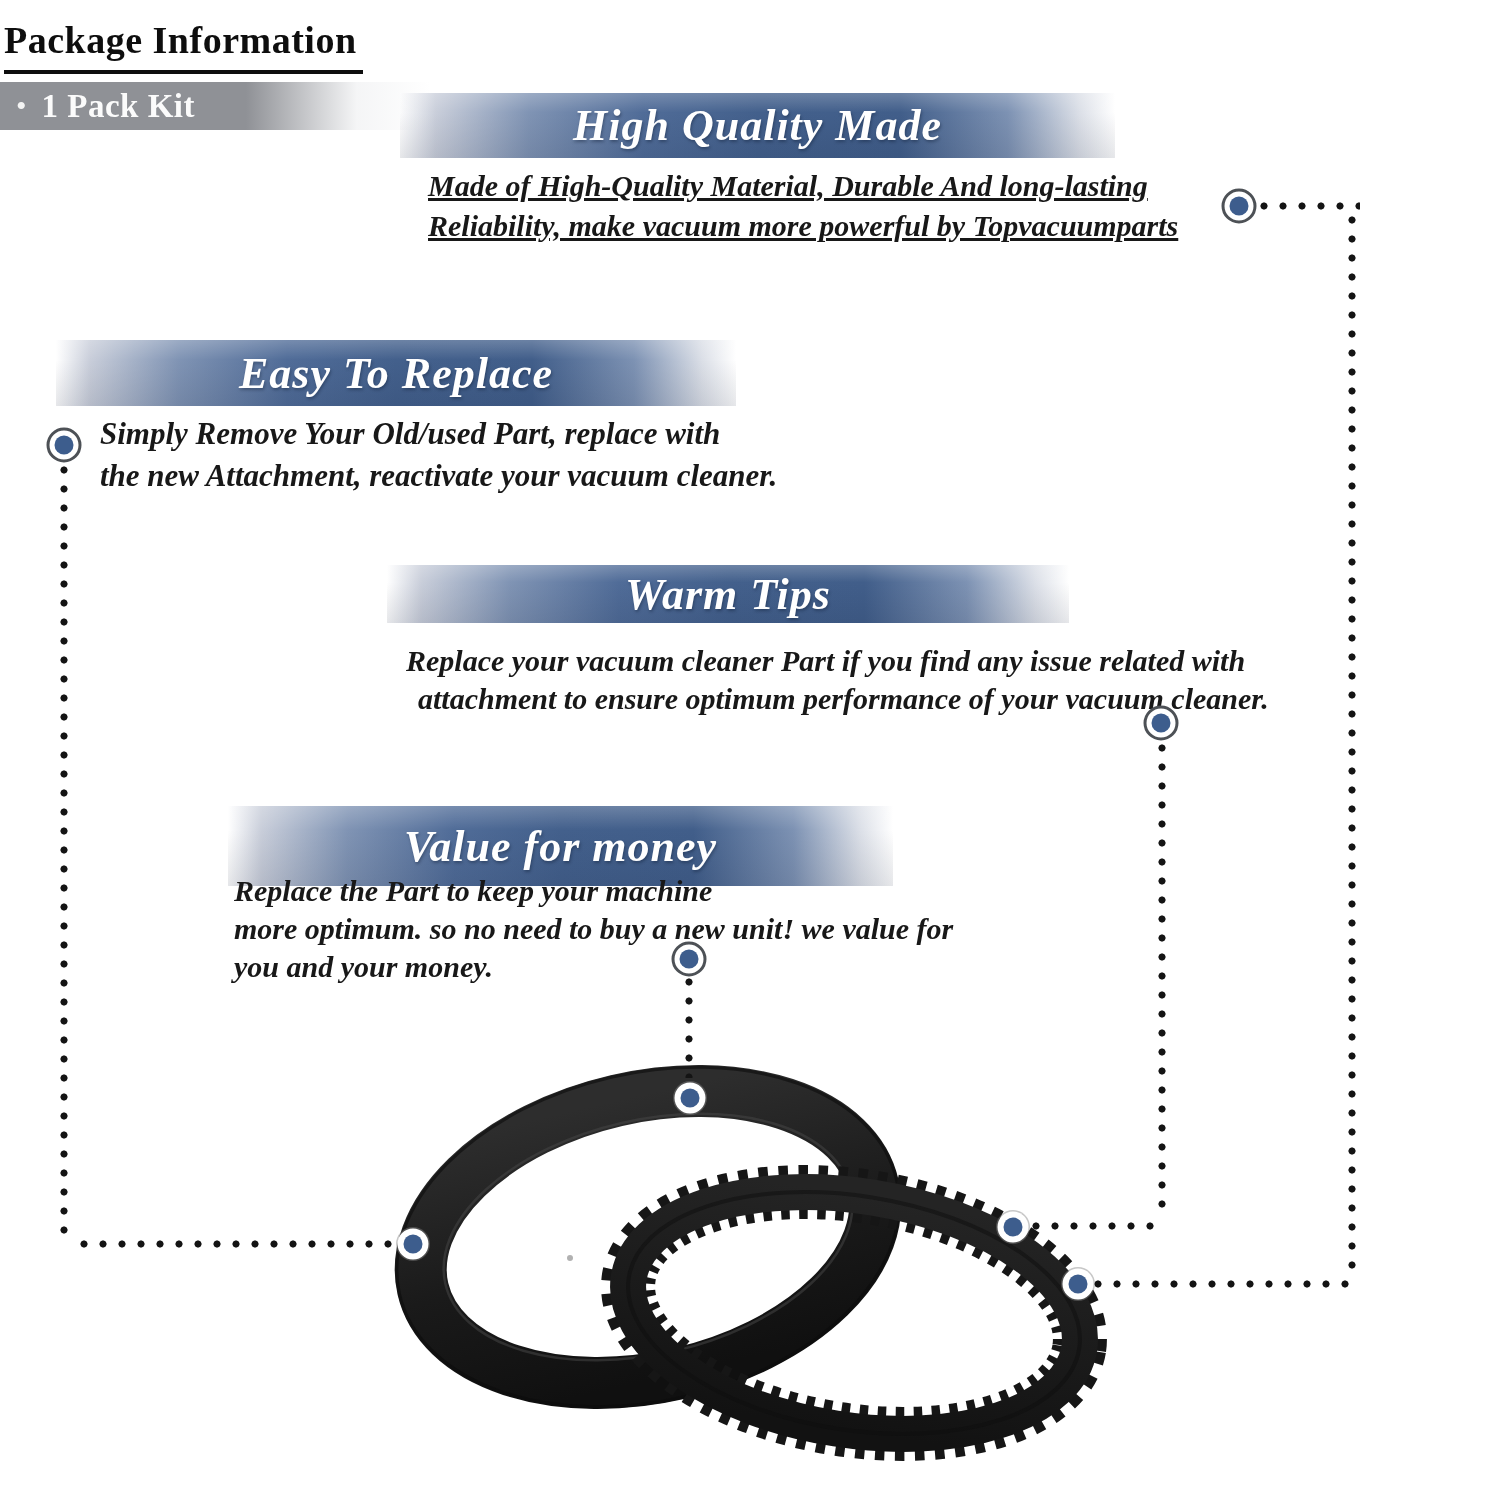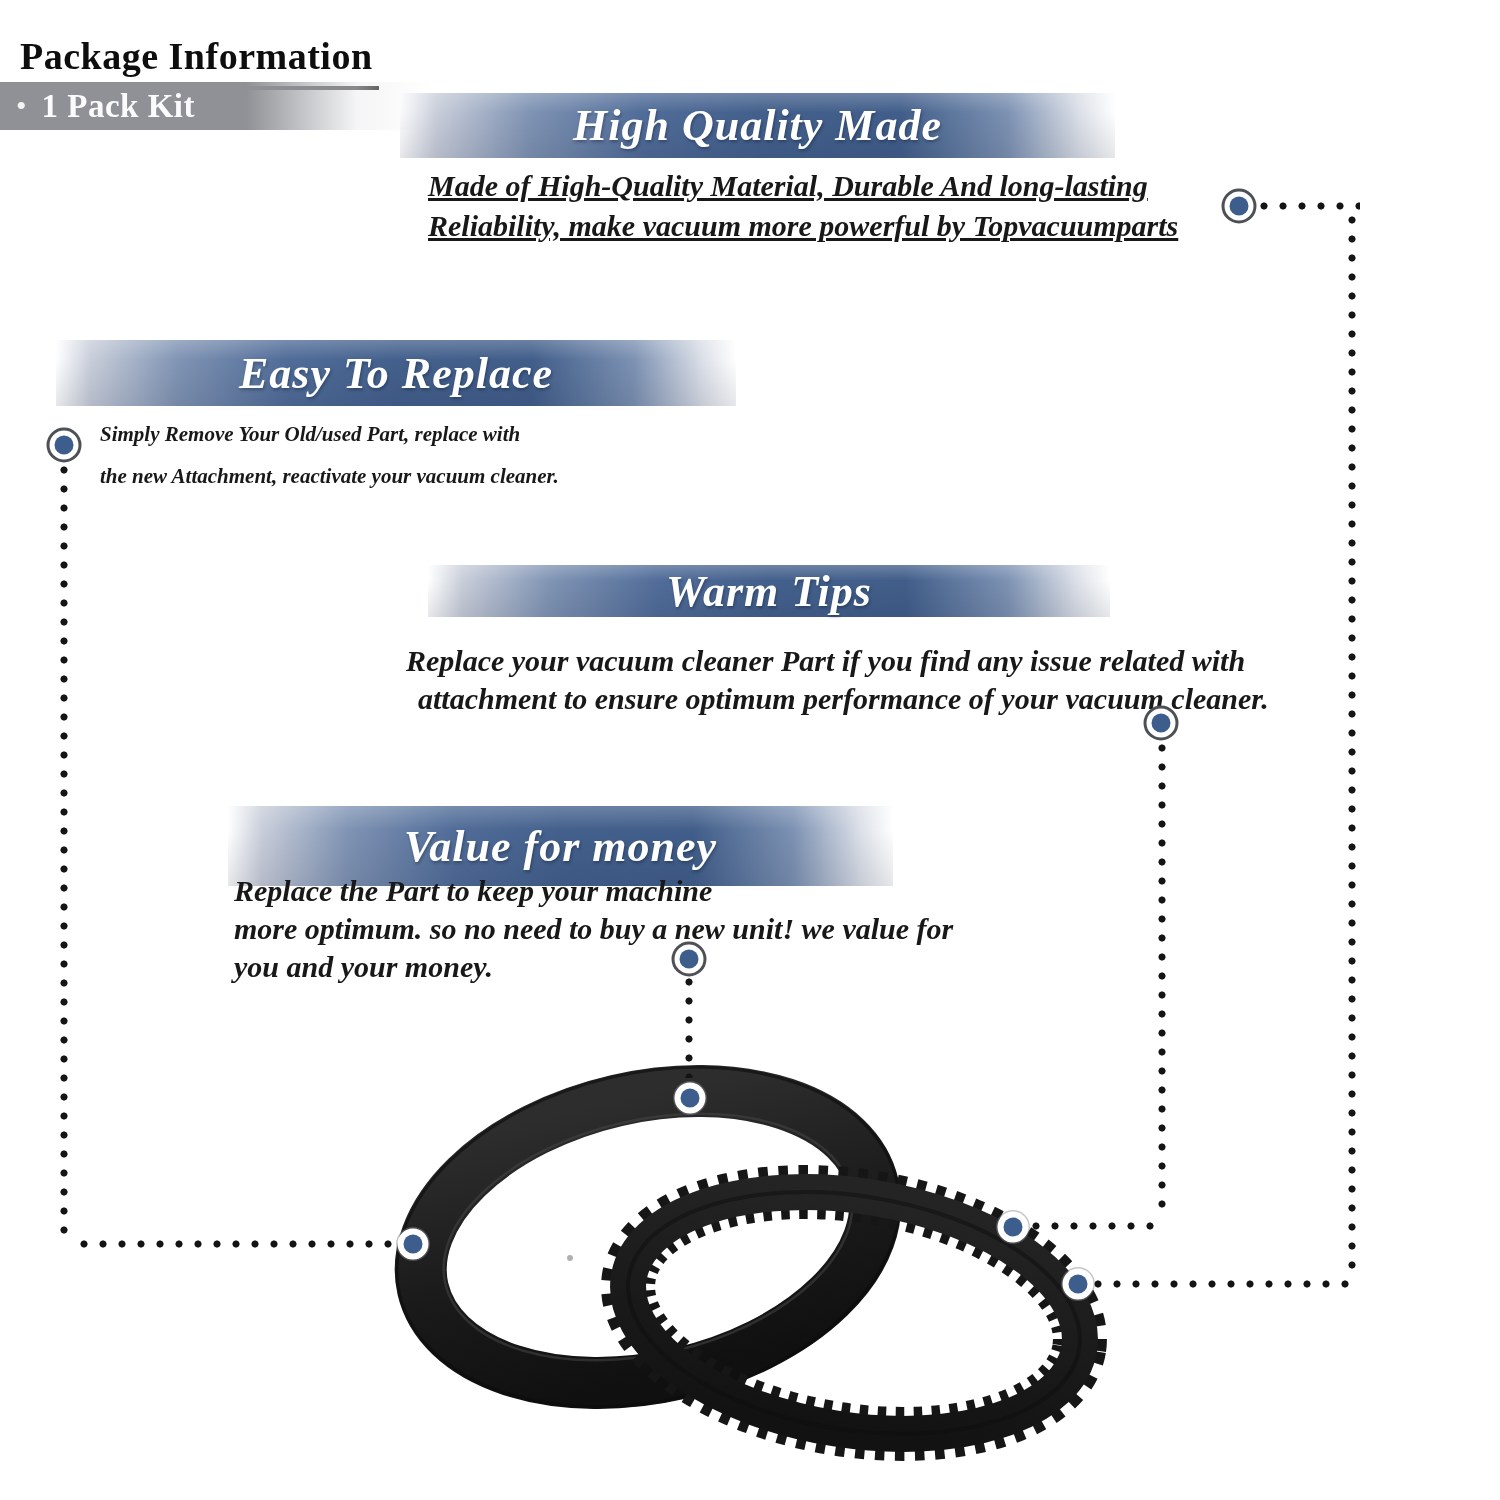--- a/index.html
+++ b/index.html
@@ -9,7 +9,7 @@
   }
   
   .page-title{
-    position:absolute;left:4px;top:18px;margin:16px;
+    position:absolute;left:4px;top:18px;margin:0;
     font-size:38px;font-weight:bold;color:#0e0e0e;letter-spacing:.5px;
     border-bottom:4px solid #0e0e0e;padding:0 6px 8px 0;display:inline-block;
   }

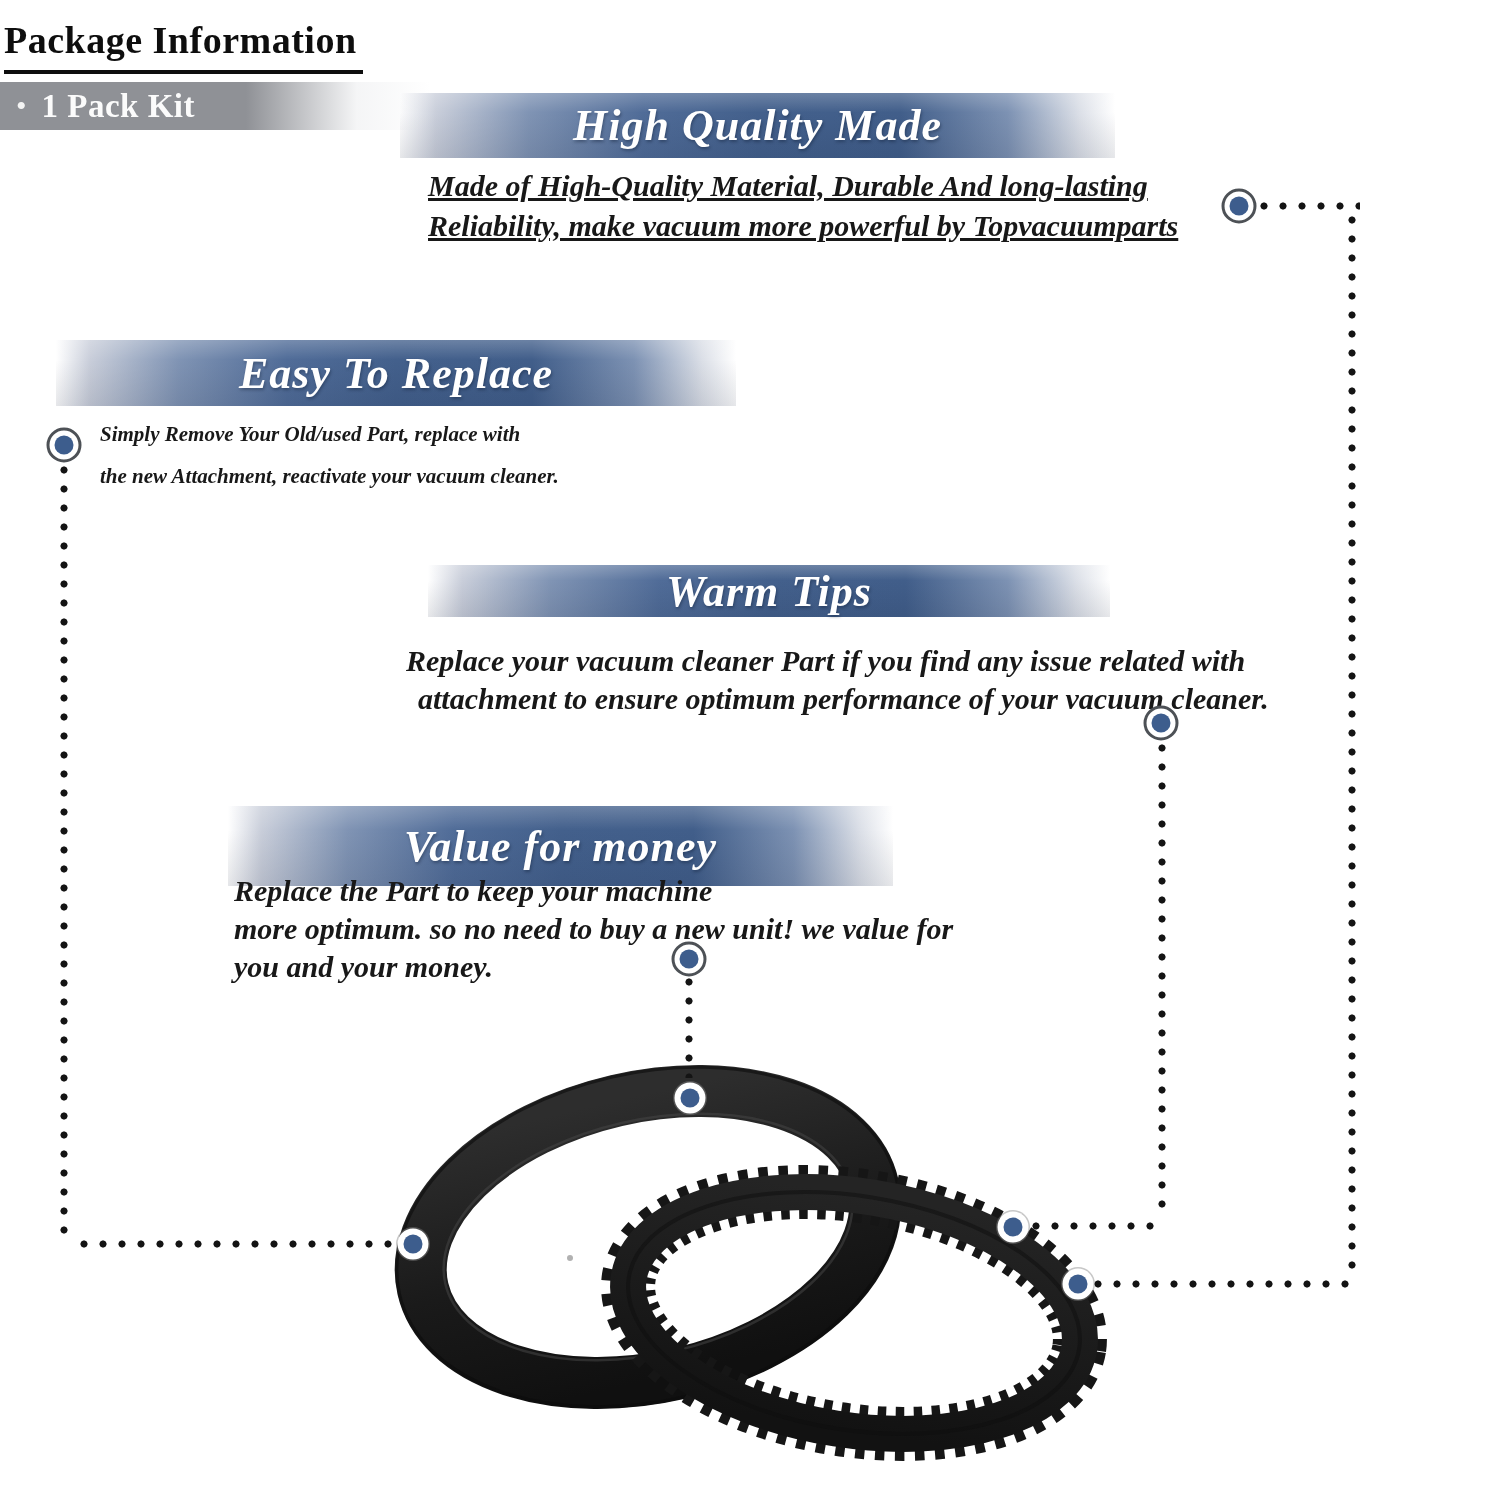--- a/index.html
+++ b/index.html
@@ -40,7 +40,7 @@
   .copy{position:absolute;z-index:3;font-weight:bold;font-style:italic;color:#181818;}
   .copy .line{white-space:nowrap;}
   .copy-hq{left:428px;top:166px;font-size:30px;line-height:40px;text-decoration:underline;}
-  .copy-easy{left:100px;top:413px;font-size:21px;line-height:42px;}
+  .copy-easy{left:100px;top:413px;font-size:31px;line-height:42px;}
   .copy-warm{left:406px;top:642px;font-size:30px;line-height:38px;}
   .copy-warm .line:nth-child(2){padding-left:12px;text-align:center;}
   .copy-value{left:234px;top:872px;font-size:30px;line-height:38px;}

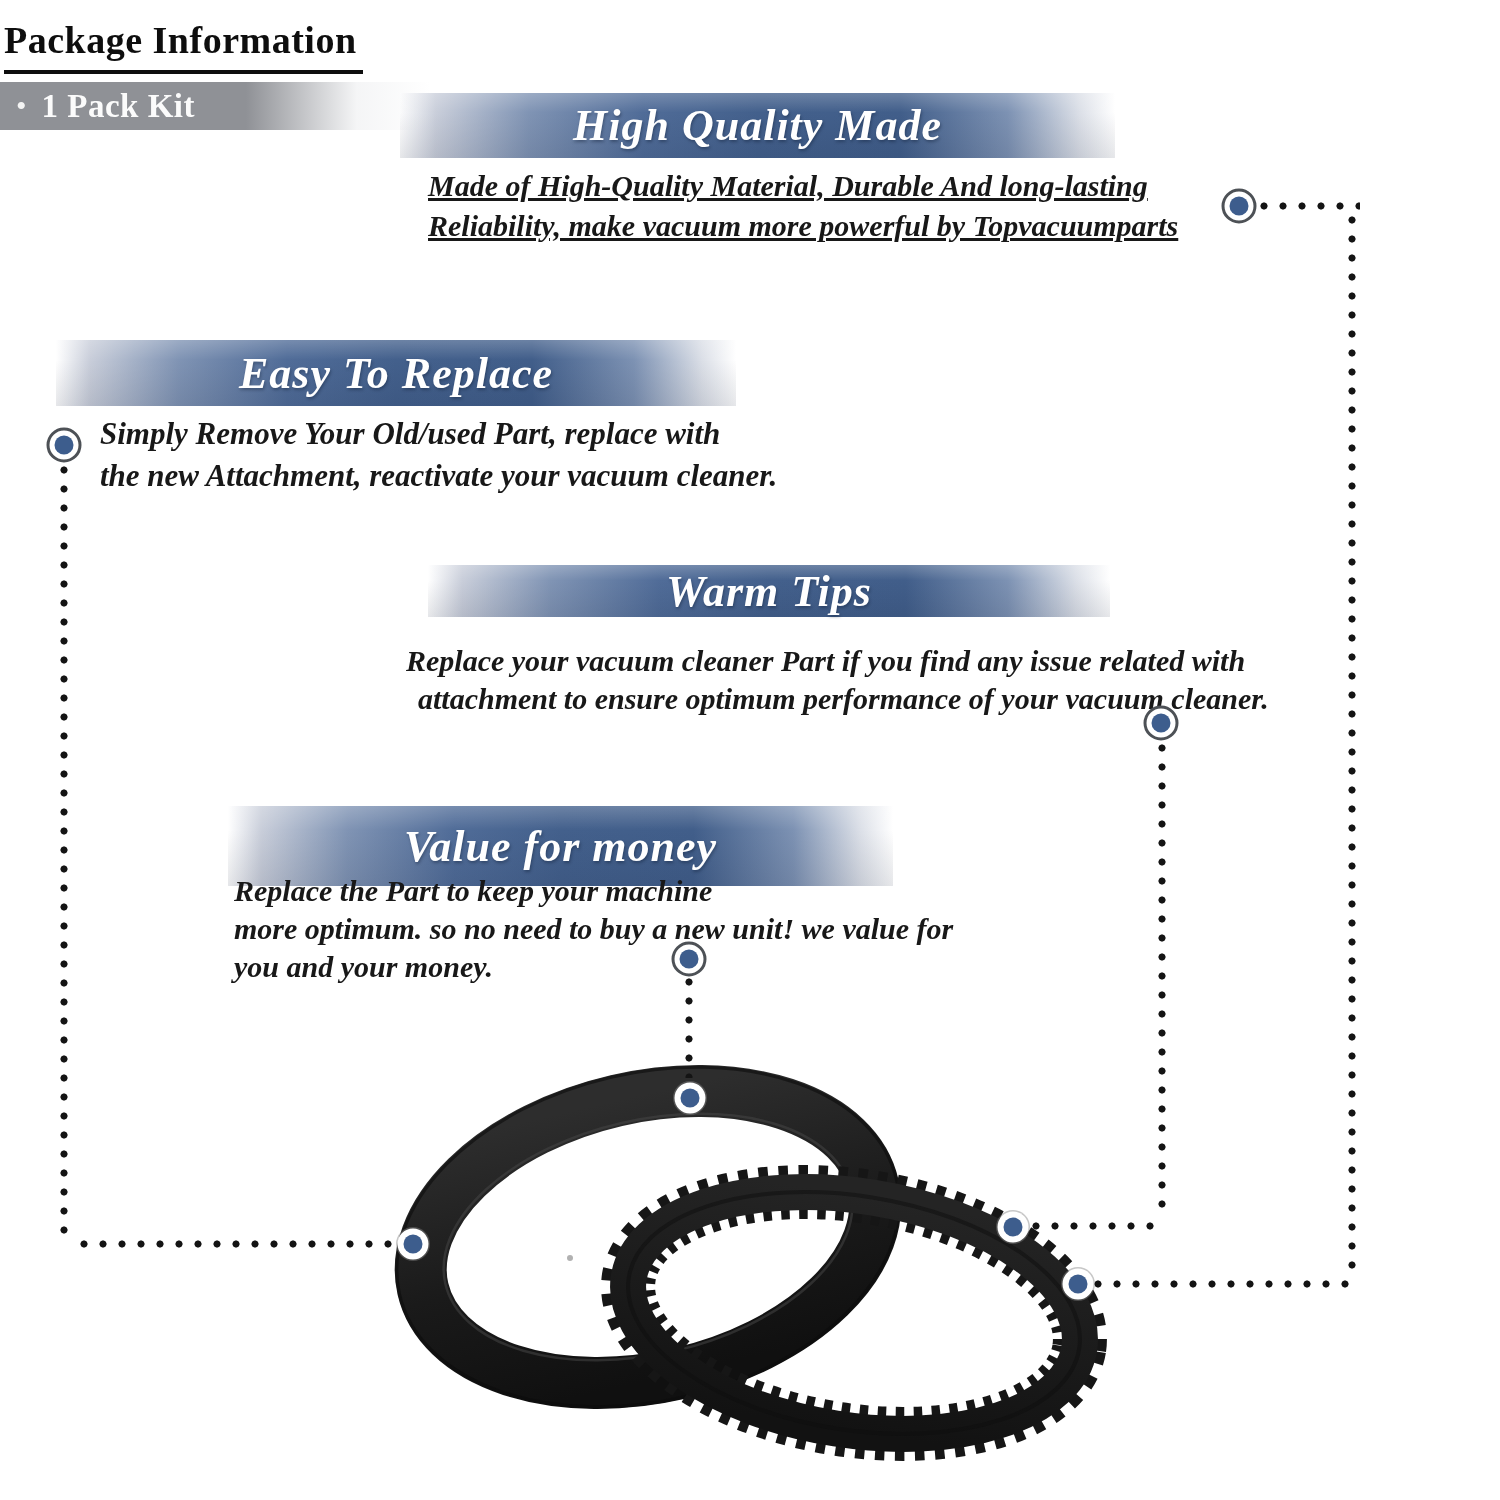--- a/index.html
+++ b/index.html
@@ -34,7 +34,7 @@
   }
   .banner-hq{left:400px;top:93px;width:715px;height:65px;}
   .banner-easy{left:56px;top:340px;width:680px;height:66px;}
-  .banner-warm{left:428px;top:565px;width:682px;height:52px;}
+  .banner-warm{left:387px;top:565px;width:682px;height:58px;}
   .banner-value{left:228px;top:806px;width:665px;height:80px;}
   
   .copy{position:absolute;z-index:3;font-weight:bold;font-style:italic;color:#181818;}

